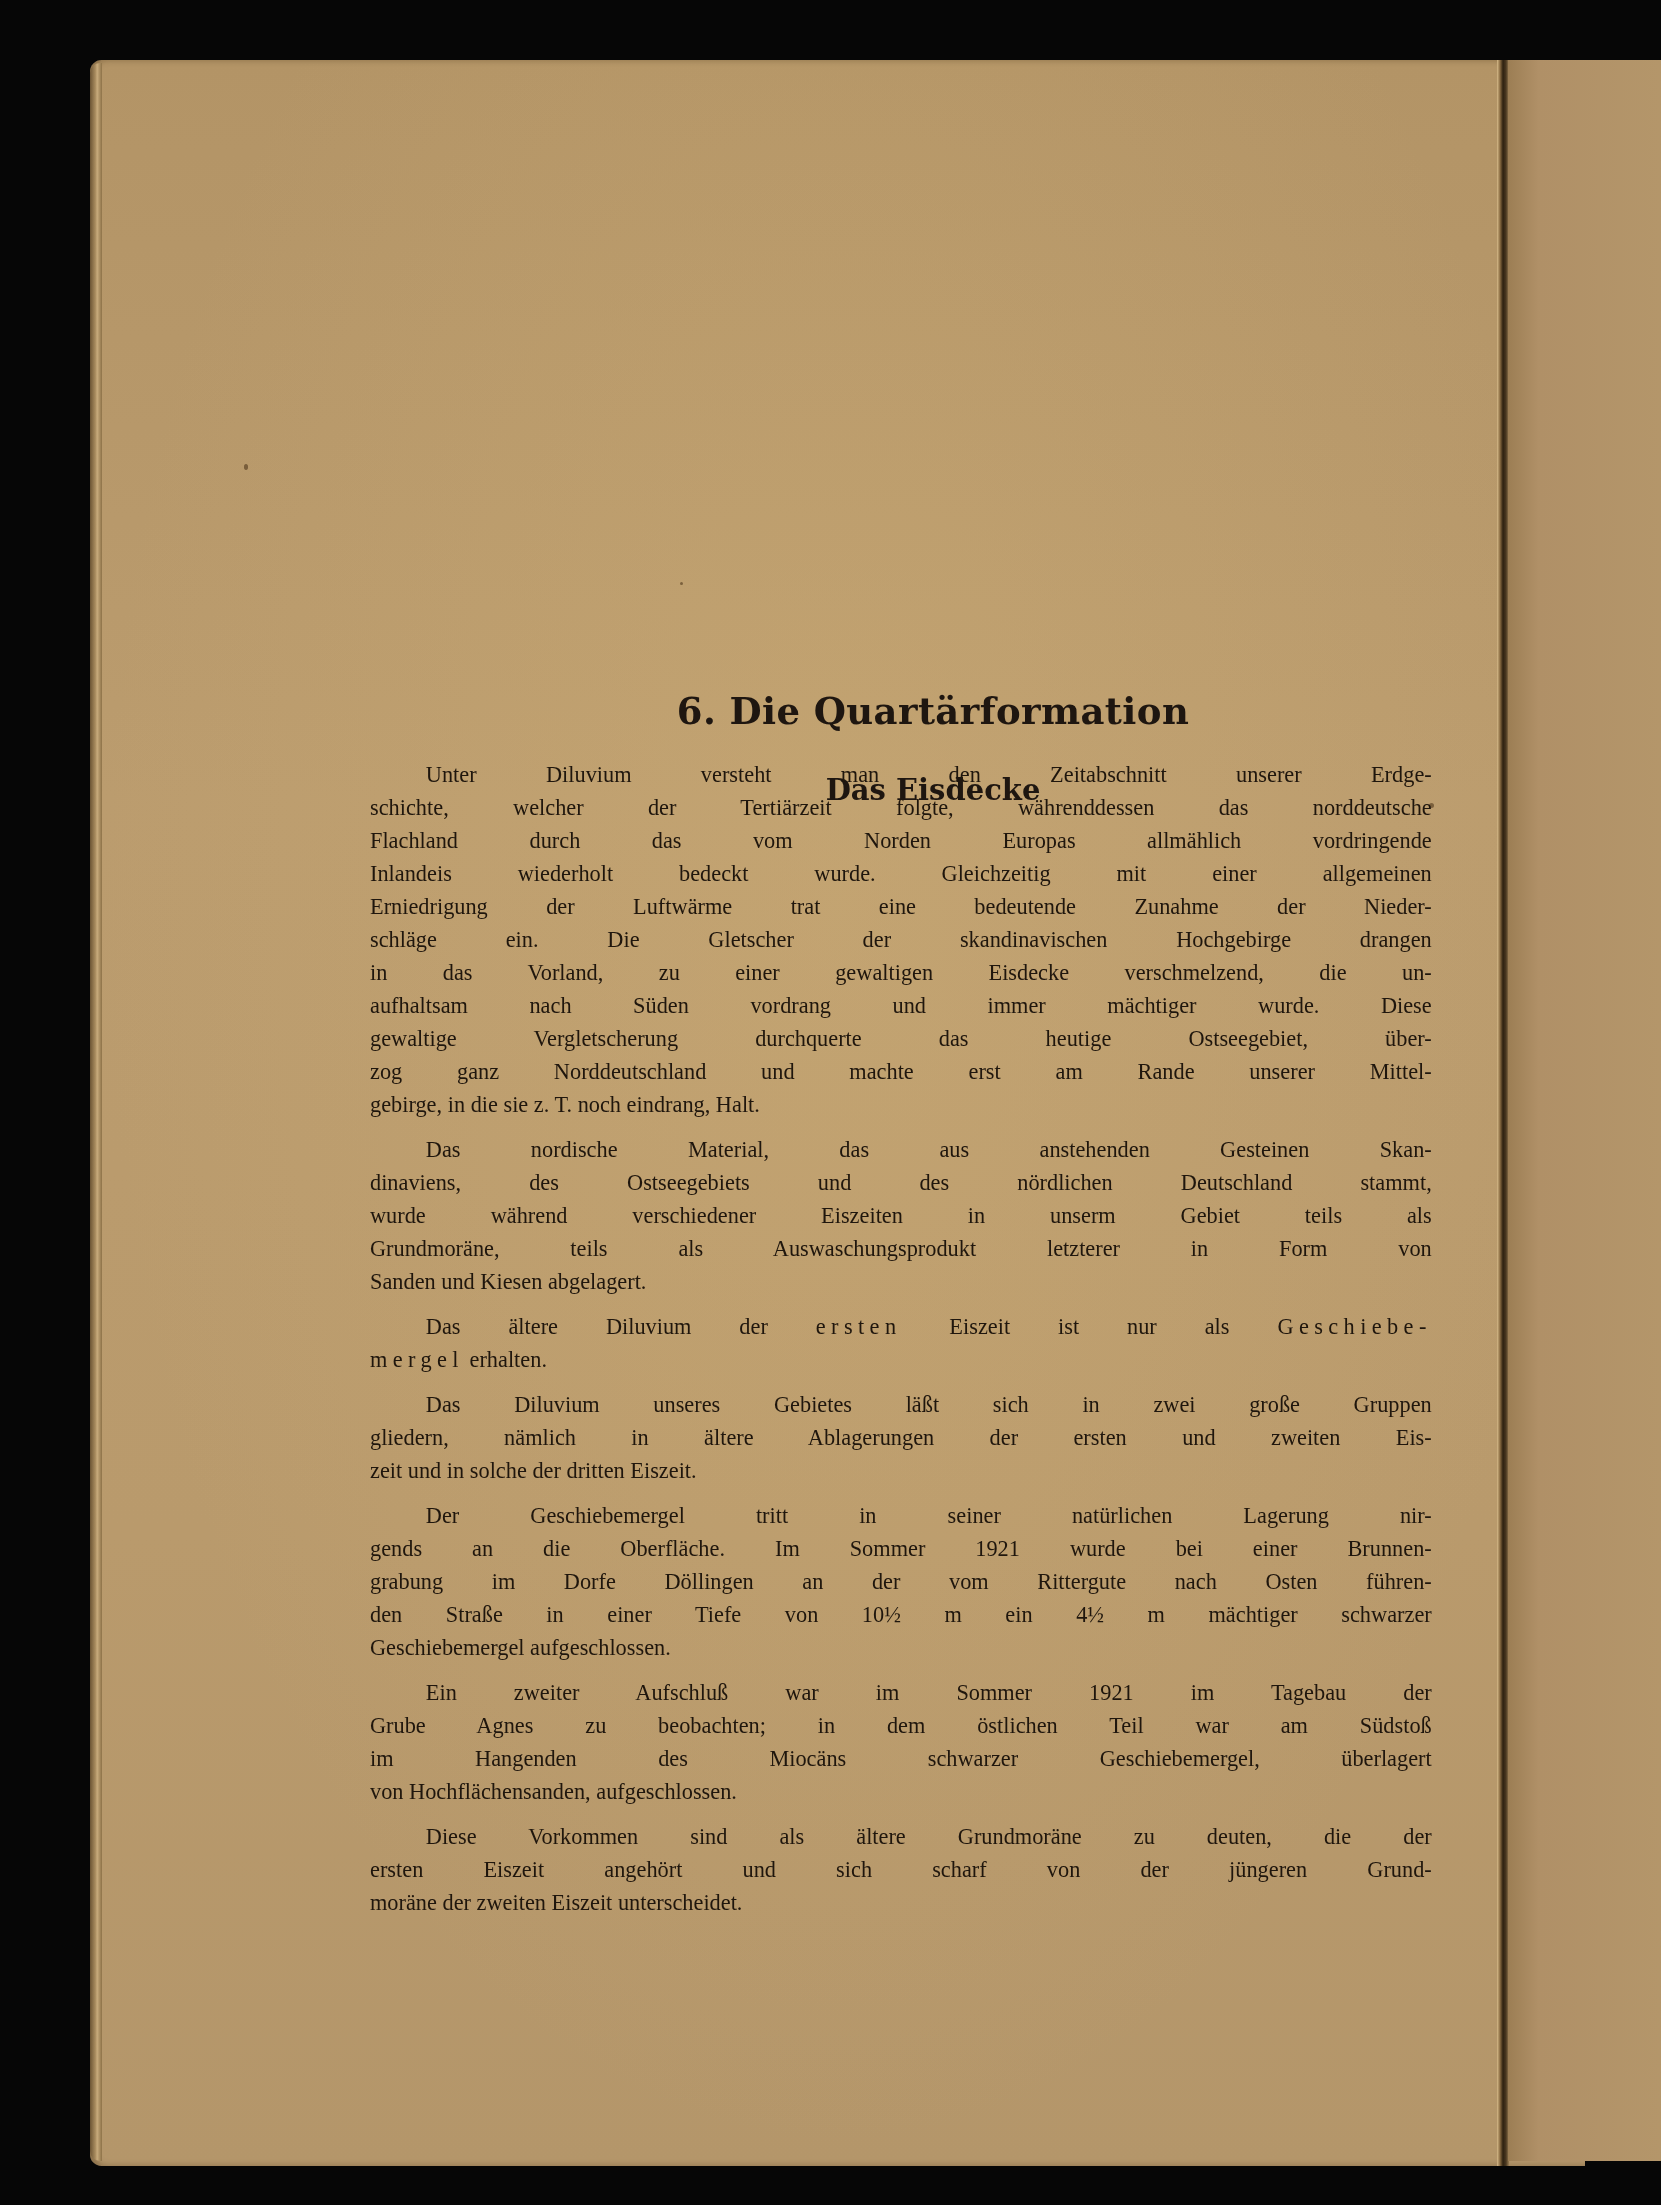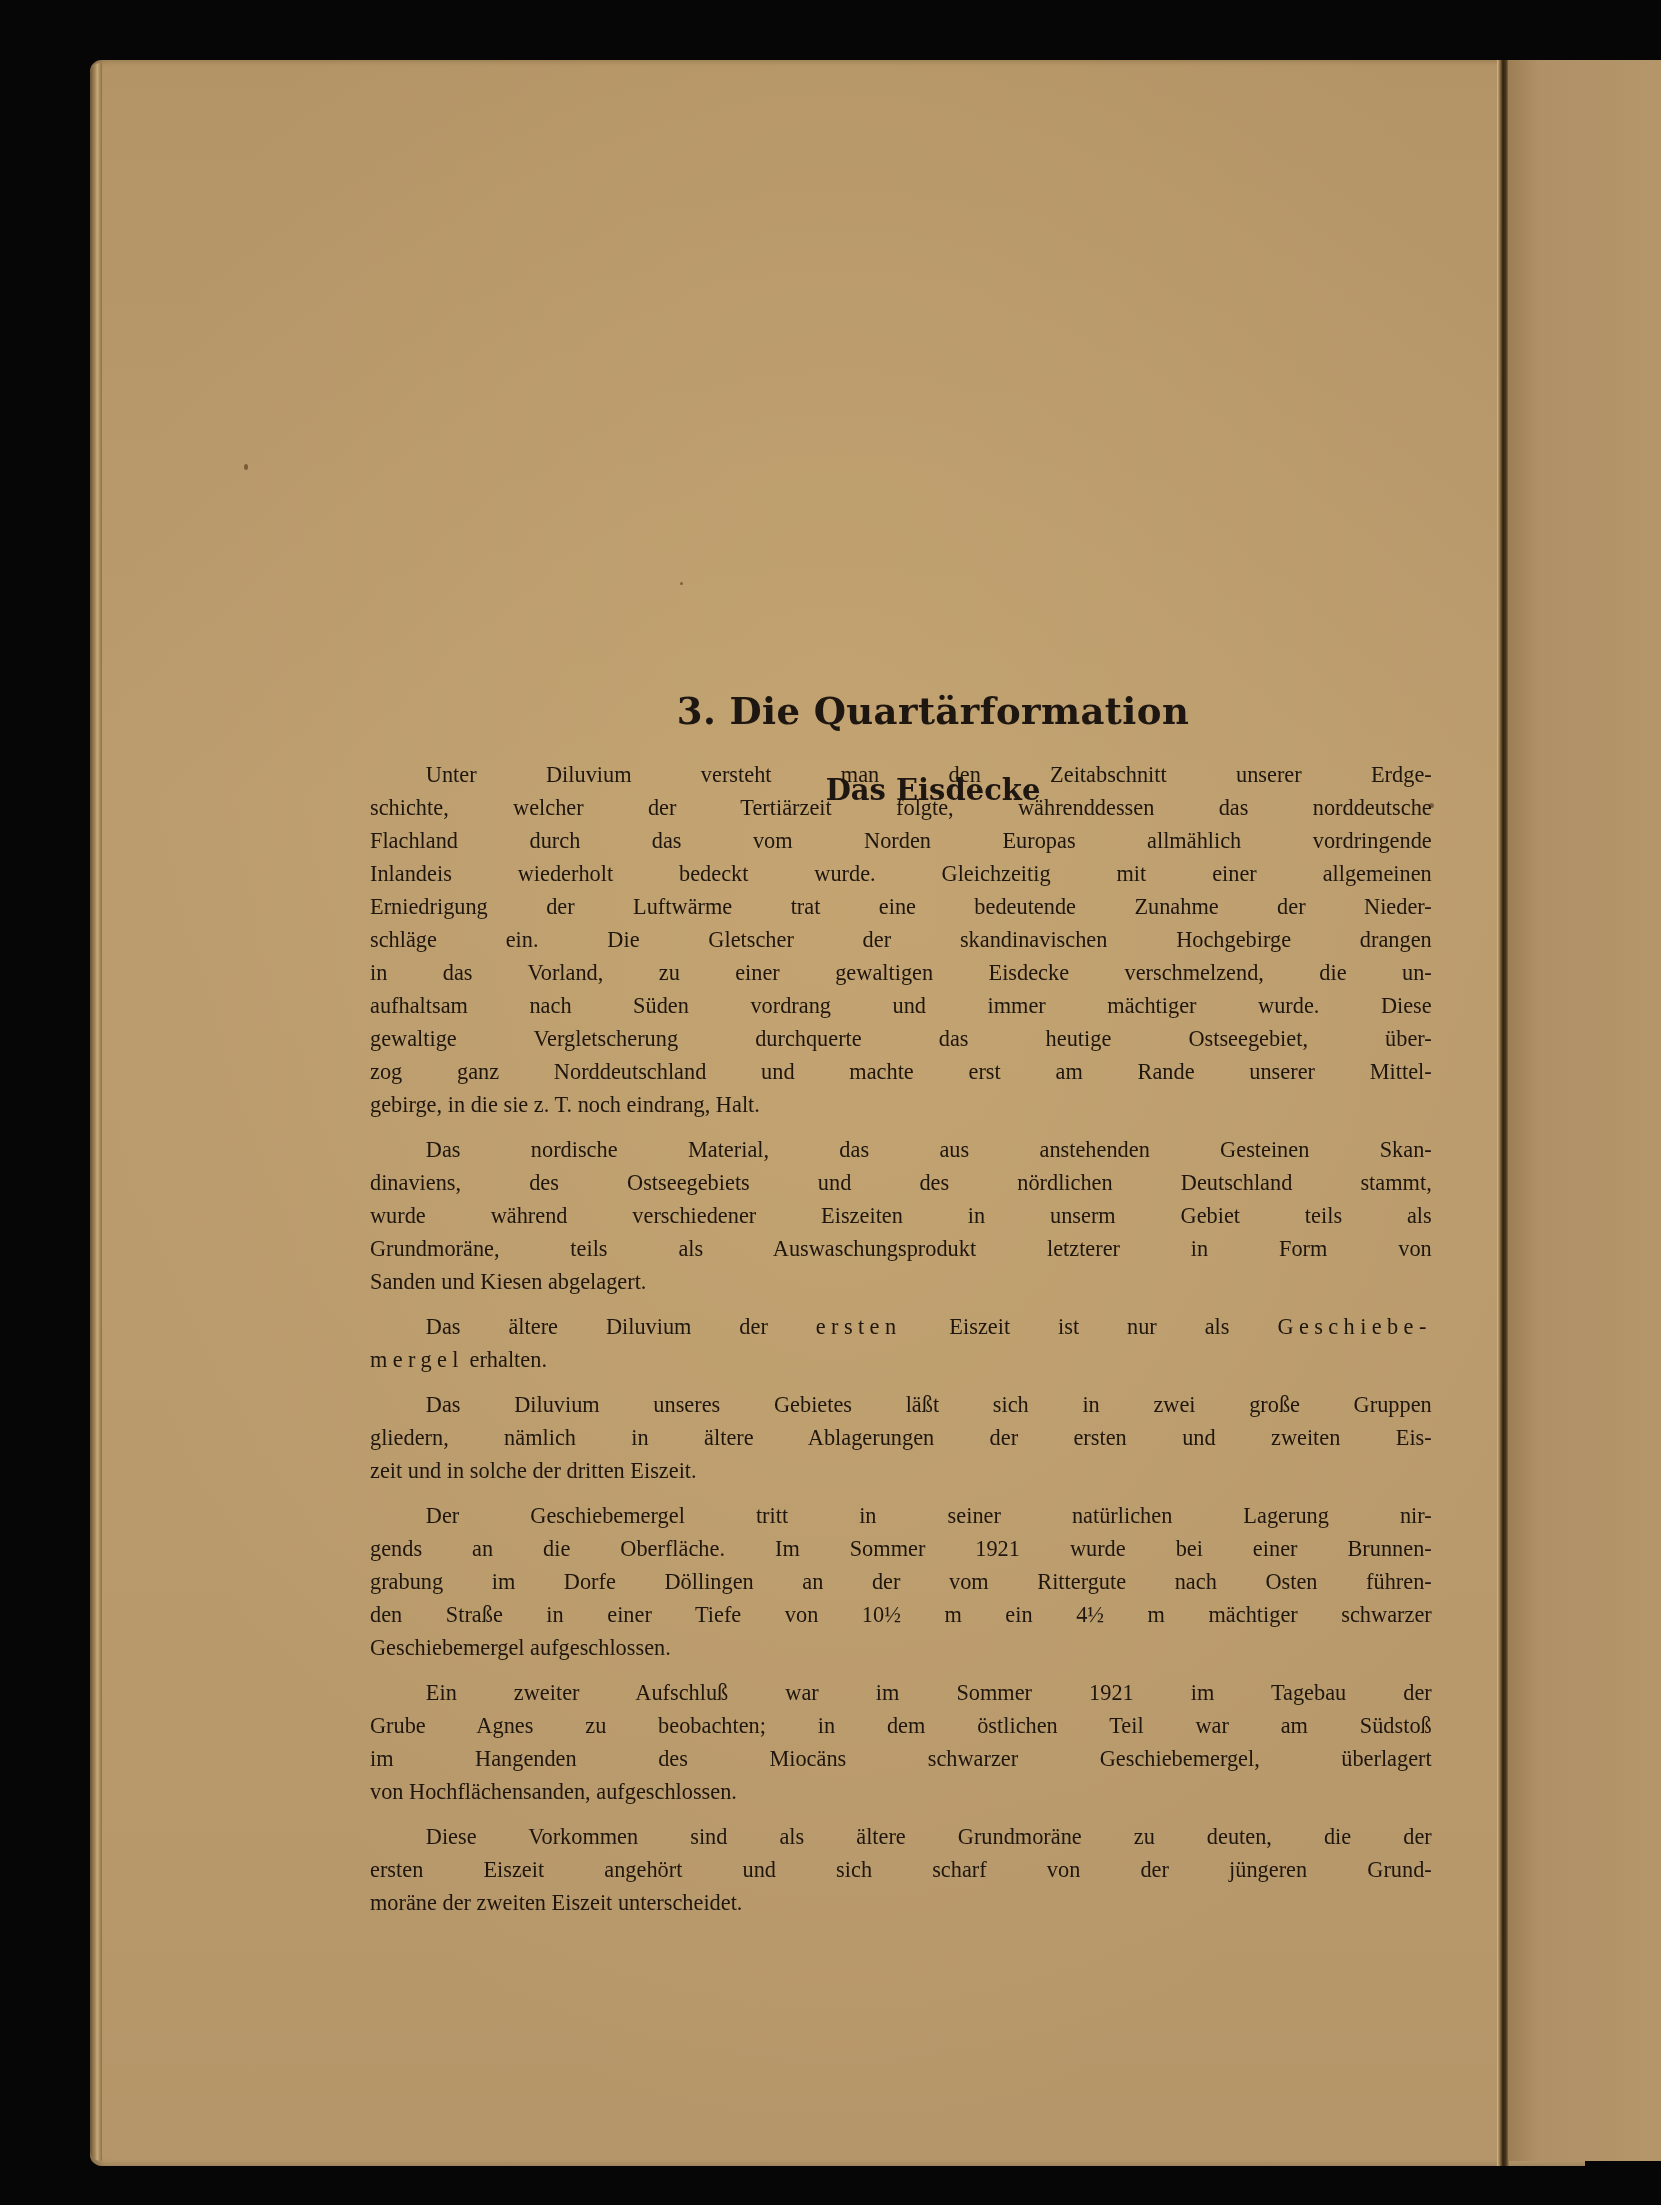--- a/index.html
+++ b/index.html
@@ -146,7 +146,7 @@
   <div class="speck" style="left:590px;top:522px;width:3.3px;height:3.3px;"></div>
 
   <div class="content">
-    <div class="chapter-title">3. Die Quartärformation</div>
+    <div class="chapter-title">6. Die Quartärformation</div>
     <div class="section-title">Das Eisdecke</div>
   </div>
 </div>

